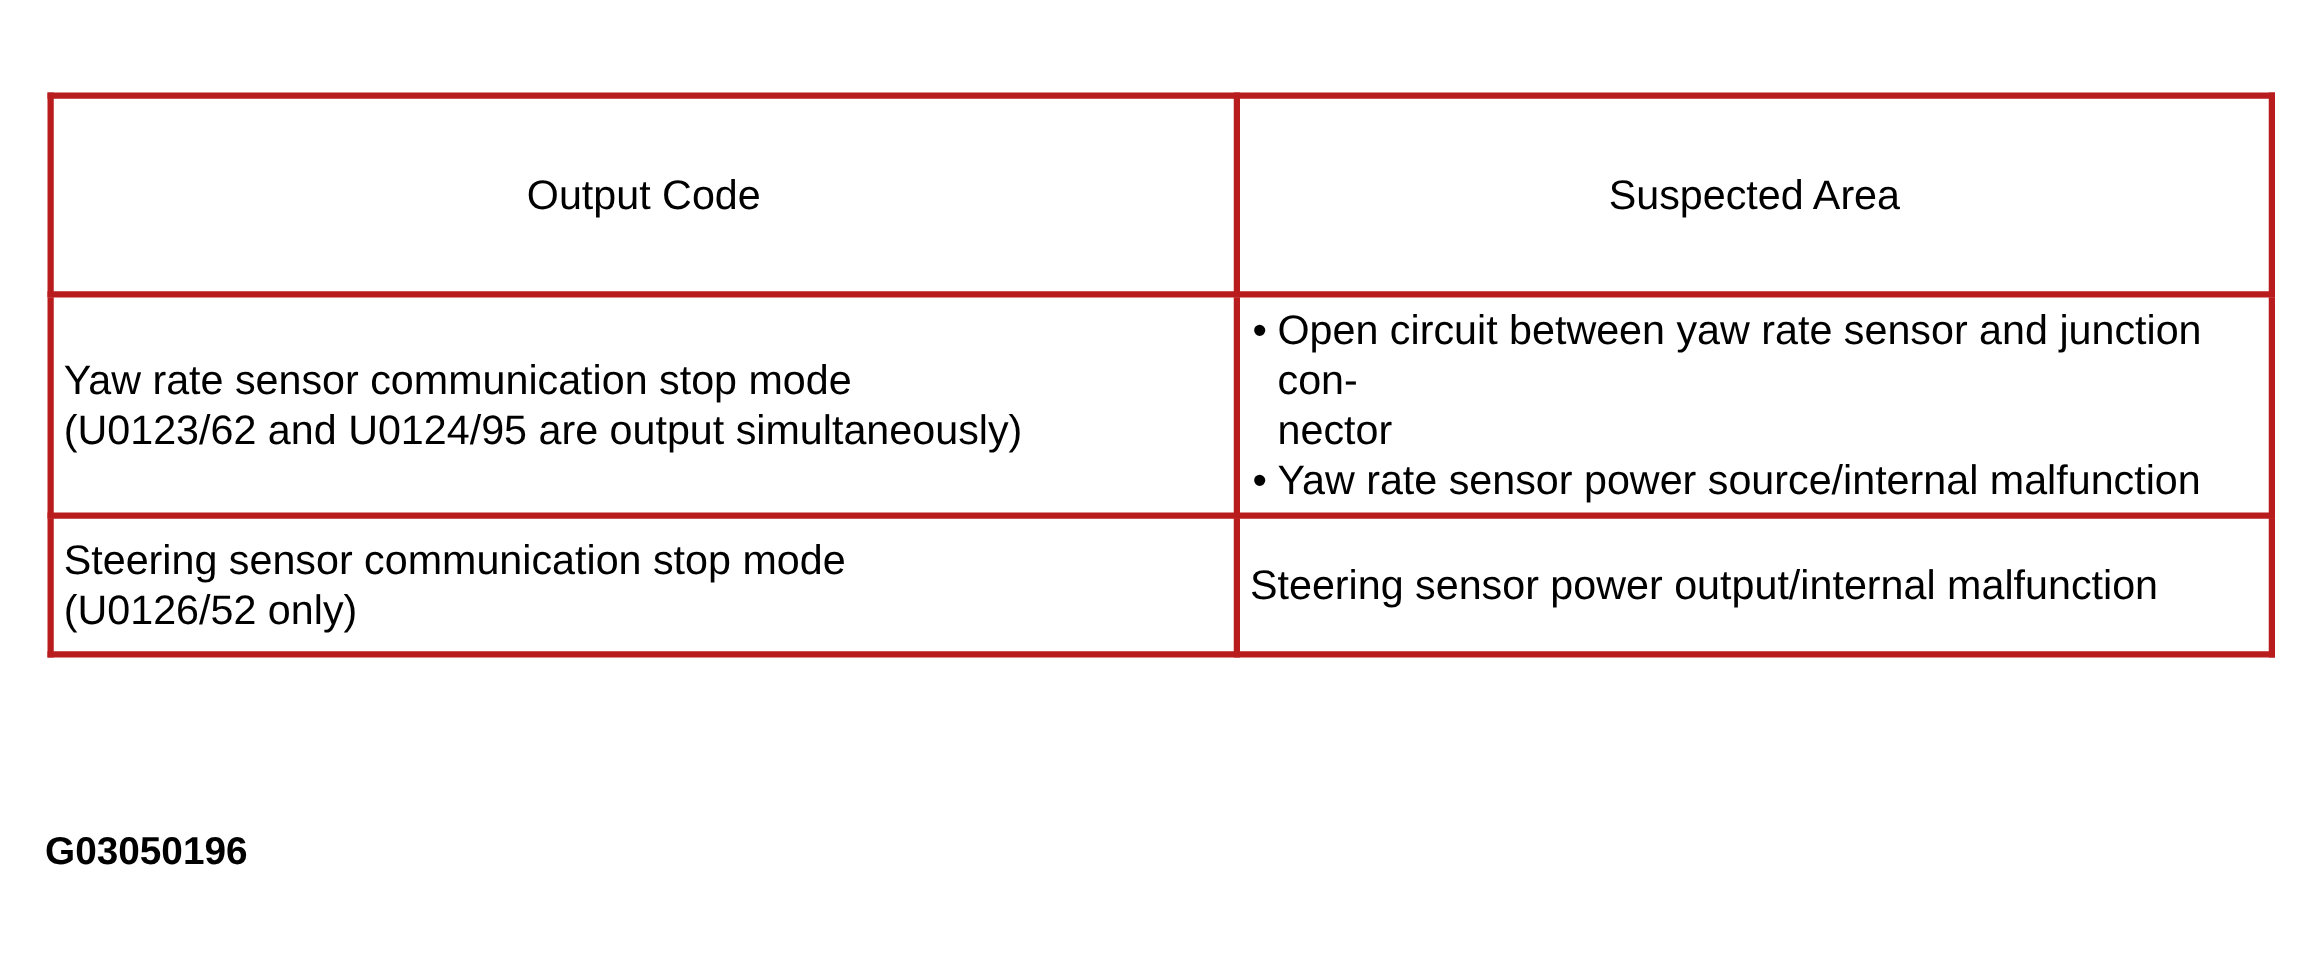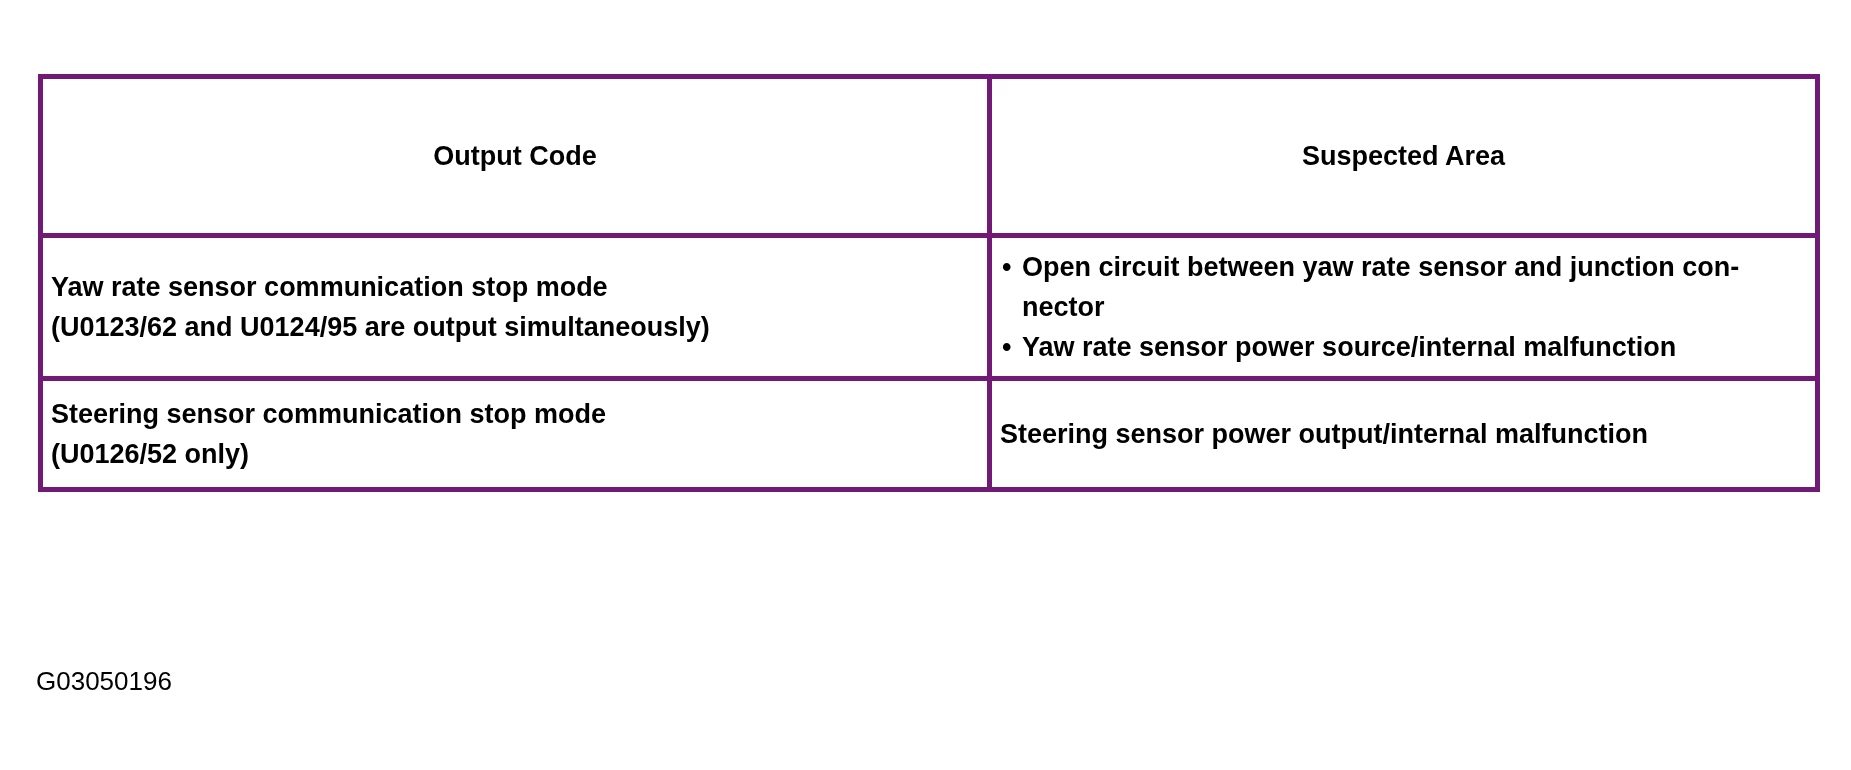--- a/index.html
+++ b/index.html
@@ -26,10 +26,10 @@
   }
   .dtc-table th,
   .dtc-table td {
-    border: 5px solid #701a75;
-    font-size: 27px;
+    border: 5px solid #b91c1c;
+    font-size: 33px;
     line-height: 40px;
-    font-weight: bold;
+    font-weight: normal;
     vertical-align: middle;
     overflow: hidden;
   }

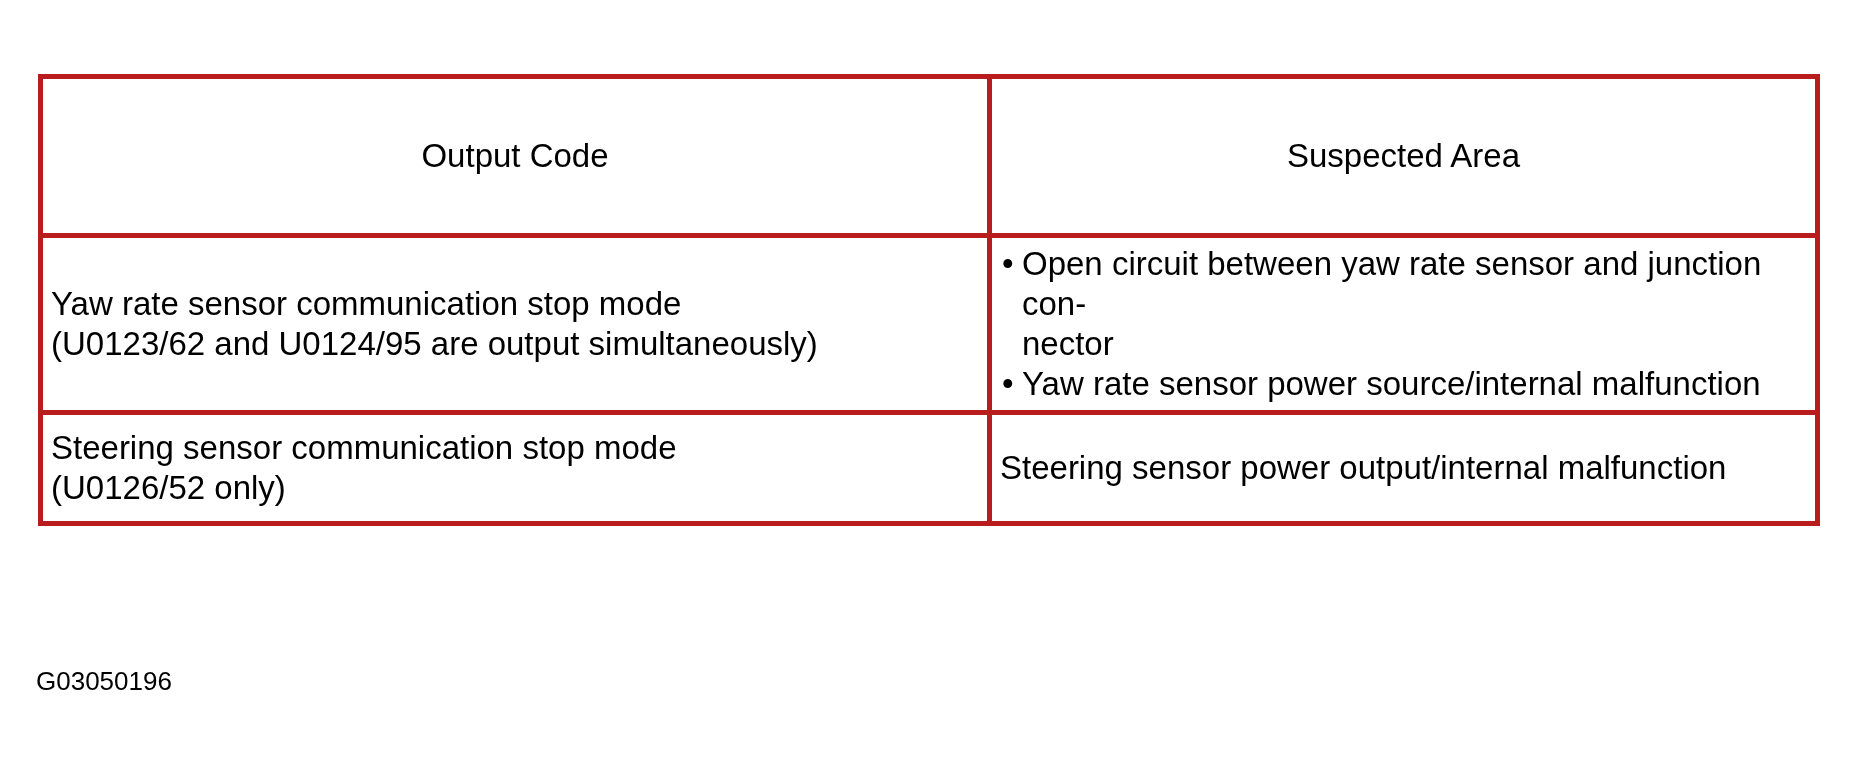--- a/index.html
+++ b/index.html
@@ -68,8 +68,8 @@
     position: absolute;
     left: 36px;
     top: 663px;
-    font-size: 26px;
-    font-weight: normal;
+    font-size: 31px;
+    font-weight: bold;
     line-height: 36px;
     text-align: center;
   }

